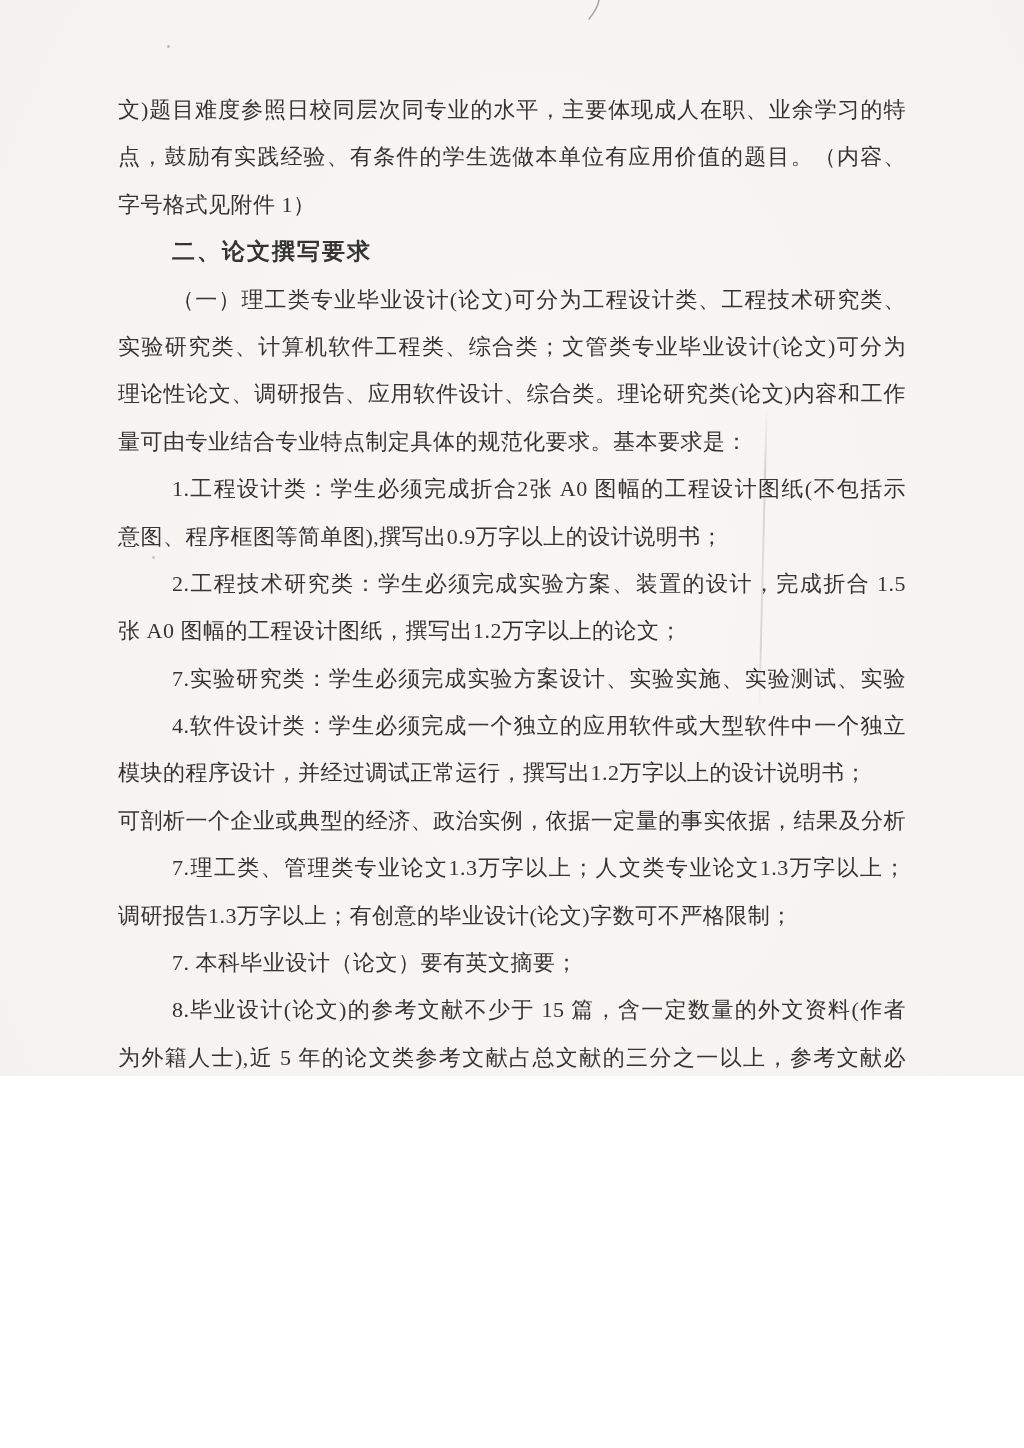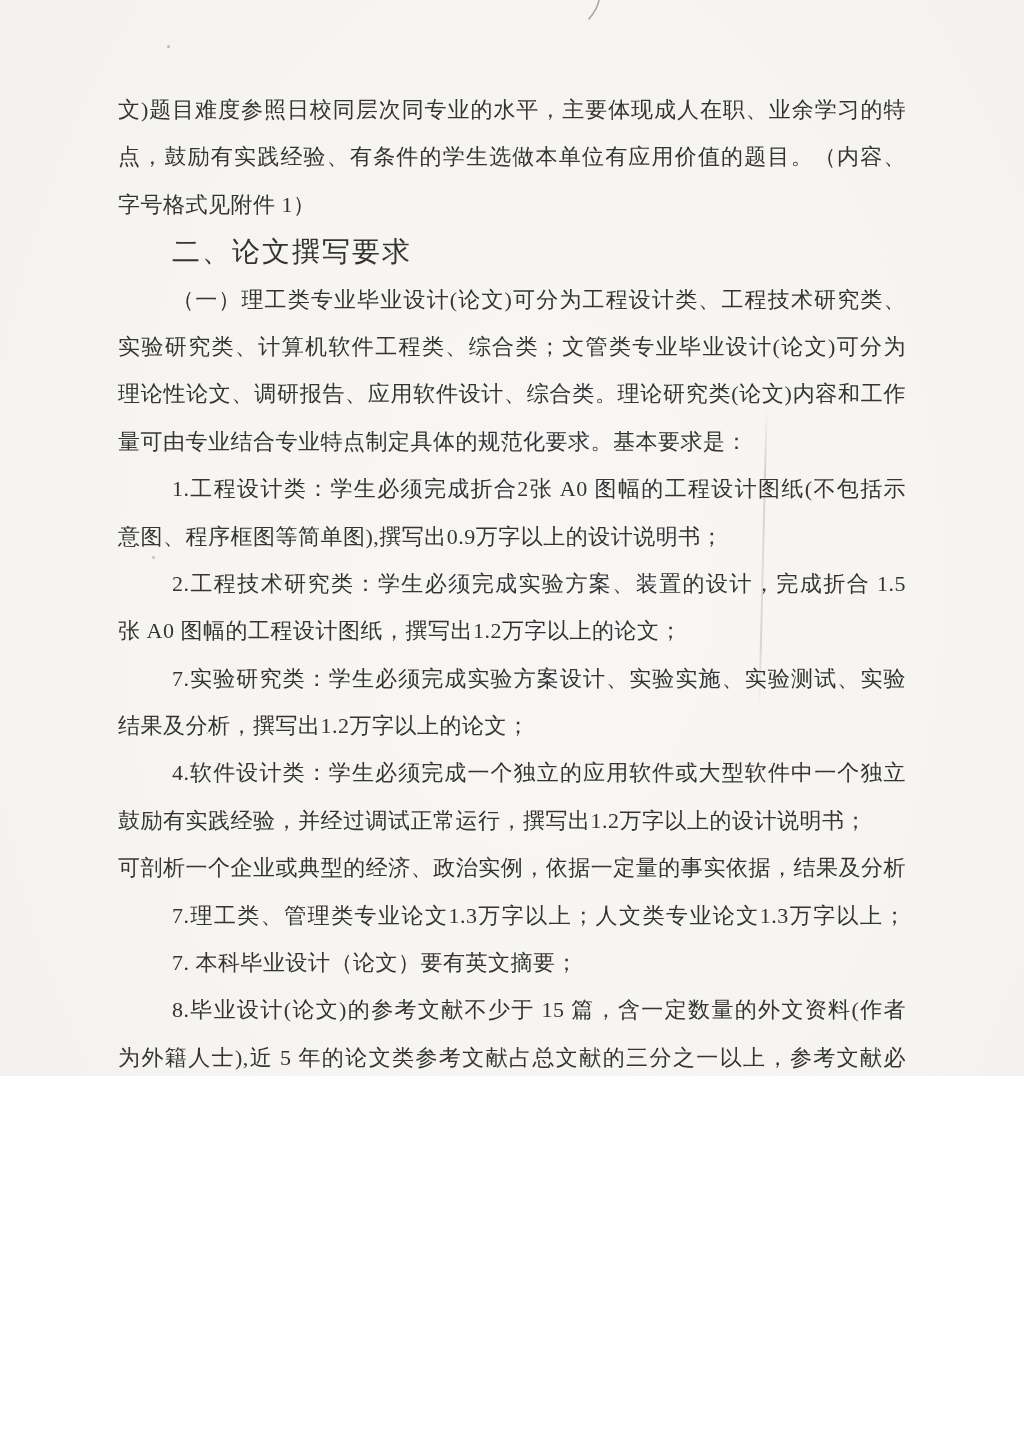--- a/index.html
+++ b/index.html
@@ -58,7 +58,7 @@
   }
   .jf { text-align-last: justify; }
   .ind { text-indent: 54px; }
-  .bold { font-weight: normal; font-size: 28px; letter-spacing: 2px; }
+  .bold { font-weight: bold; font-size: 23px; letter-spacing: 2px; }
   
   .pen-mark {
     position: absolute;

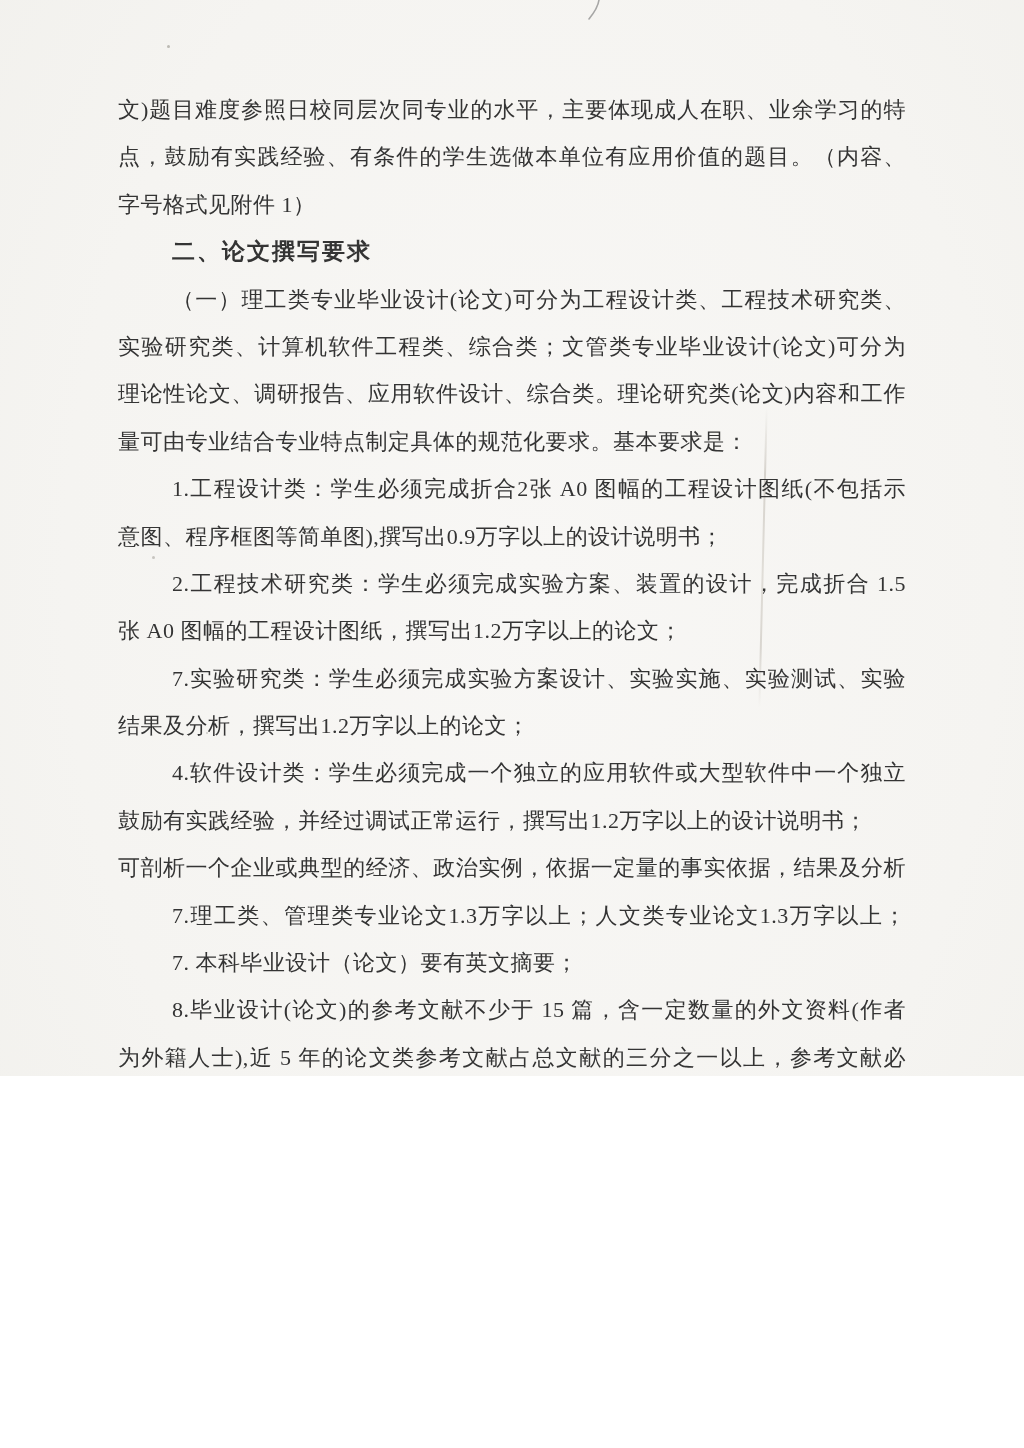--- a/index.html
+++ b/index.html
@@ -169,7 +169,6 @@
     <div class="ln ind jf">2.工程技术研究类：学生必须完成实验方案、装置的设计，完成折合 1.5</div>
     <div class="ln">张 A0 图幅的工程设计图纸，撰写出1.2万字以上的论文；</div>
     <div class="ln ind jf">7.实验研究类：学生必须完成实验方案设计、实验实施、实验测试、实验</div>
-    <div class="ln">结果及分析，撰写出1.2万字以上的论文；</div>
     <div class="ln ind jf">4.软件设计类：学生必须完成一个独立的应用软件或大型软件中一个独立</div>
     <div class="ln">鼓励有实践经验，并经过调试正常运行，撰写出1.2万字以上的设计说明书；</div>
     <div class="ln jf">可剖析一个企业或典型的经济、政治实例，依据一定量的事实依据，结果及分析</div>

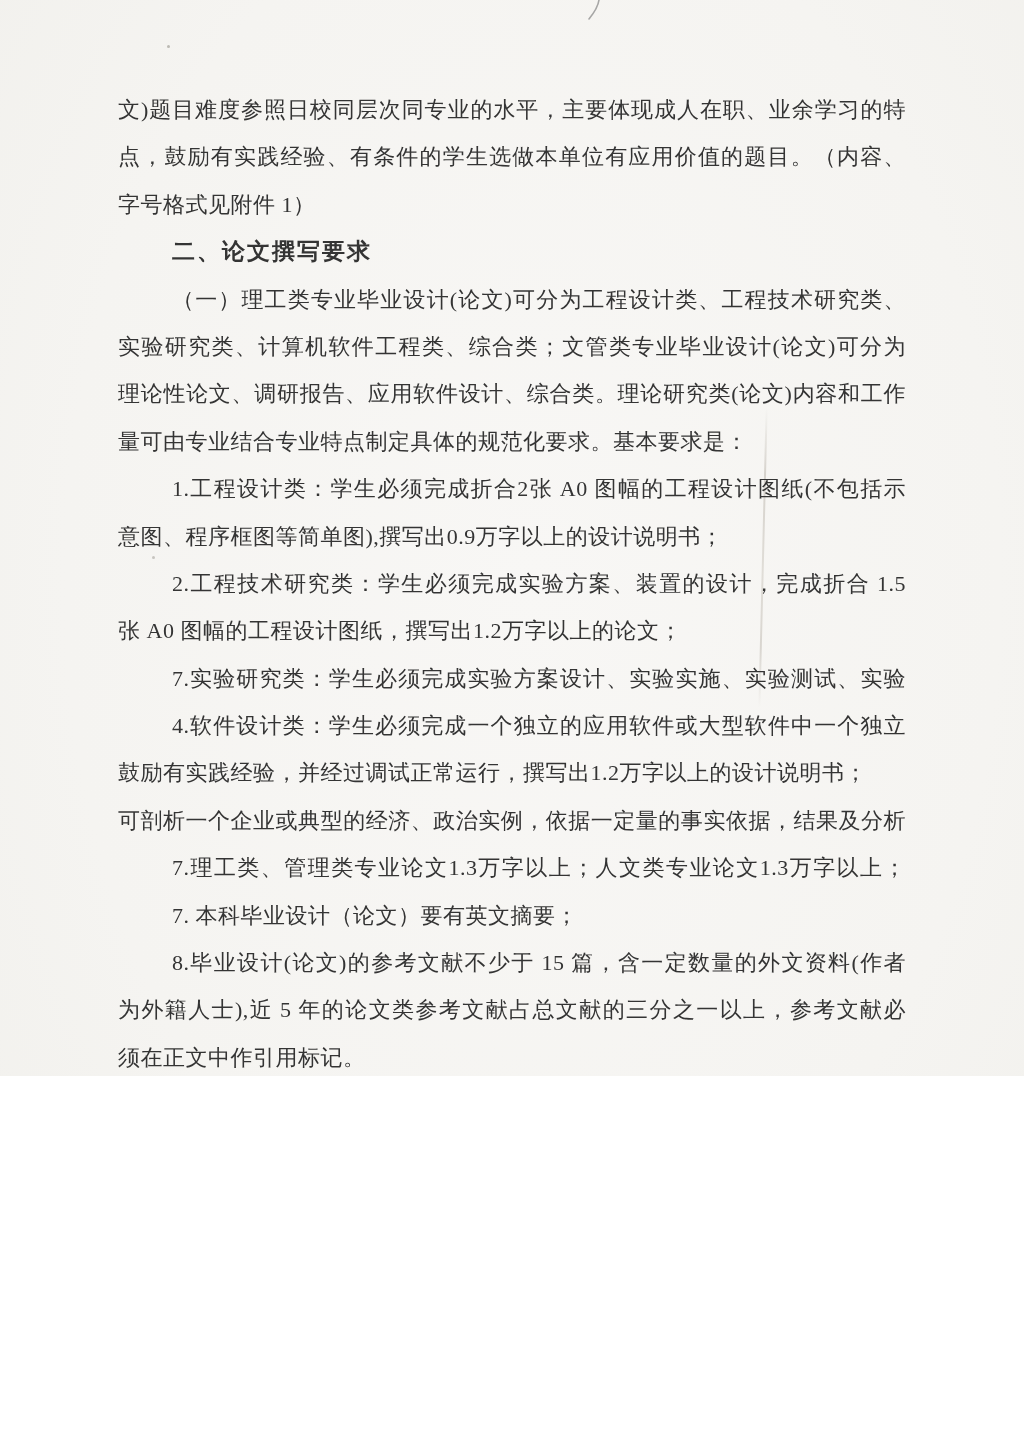--- a/index.html
+++ b/index.html
@@ -170,7 +170,7 @@
     <div class="ln">张 A0 图幅的工程设计图纸，撰写出1.2万字以上的论文；</div>
     <div class="ln ind jf">7.实验研究类：学生必须完成实验方案设计、实验实施、实验测试、实验</div>
     <div class="ln ind jf">4.软件设计类：学生必须完成一个独立的应用软件或大型软件中一个独立</div>
-    <div class="ln">鼓励有实践经验，并经过调试正常运行，撰写出1.2万字以上的设计说明书；</div>
+    <div class="ln">模块的程序设计，并经过调试正常运行，撰写出1.2万字以上的设计说明书；</div>
     <div class="ln jf">可剖析一个企业或典型的经济、政治实例，依据一定量的事实依据，结果及分析</div>
     <div class="ln ind jf">7.理工类、管理类专业论文1.3万字以上；人文类专业论文1.3万字以上；</div>
     <div class="ln ind">7. 本科毕业设计（论文）要有英文摘要；</div>

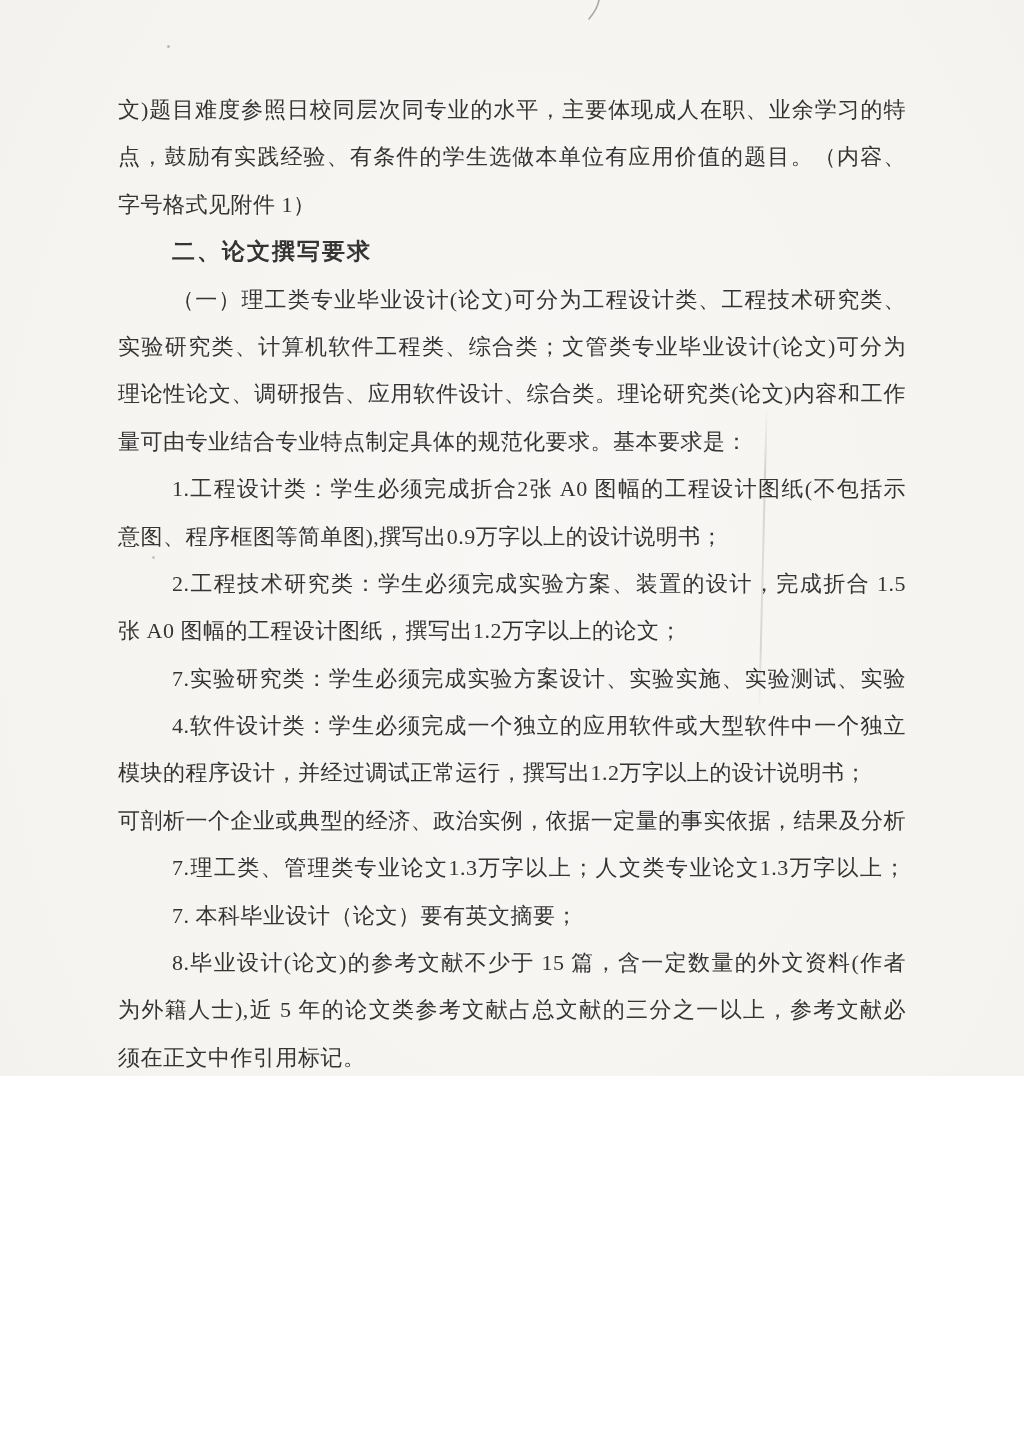--- a/index.html
+++ b/index.html
@@ -173,6 +173,7 @@
     <div class="ln">模块的程序设计，并经过调试正常运行，撰写出1.2万字以上的设计说明书；</div>
     <div class="ln jf">可剖析一个企业或典型的经济、政治实例，依据一定量的事实依据，结果及分析</div>
     <div class="ln ind jf">7.理工类、管理类专业论文1.3万字以上；人文类专业论文1.3万字以上；</div>
+    <div class="ln">调研报告1.3万字以上；有创意的毕业设计(论文)字数可不严格限制；</div>
     <div class="ln ind">7. 本科毕业设计（论文）要有英文摘要；</div>
     <div class="ln ind jf">8.毕业设计(论文)的参考文献不少于 15 篇，含一定数量的外文资料(作者</div>
     <div class="ln jf">为外籍人士),近 5 年的论文类参考文献占总文献的三分之一以上，参考文献必</div>

